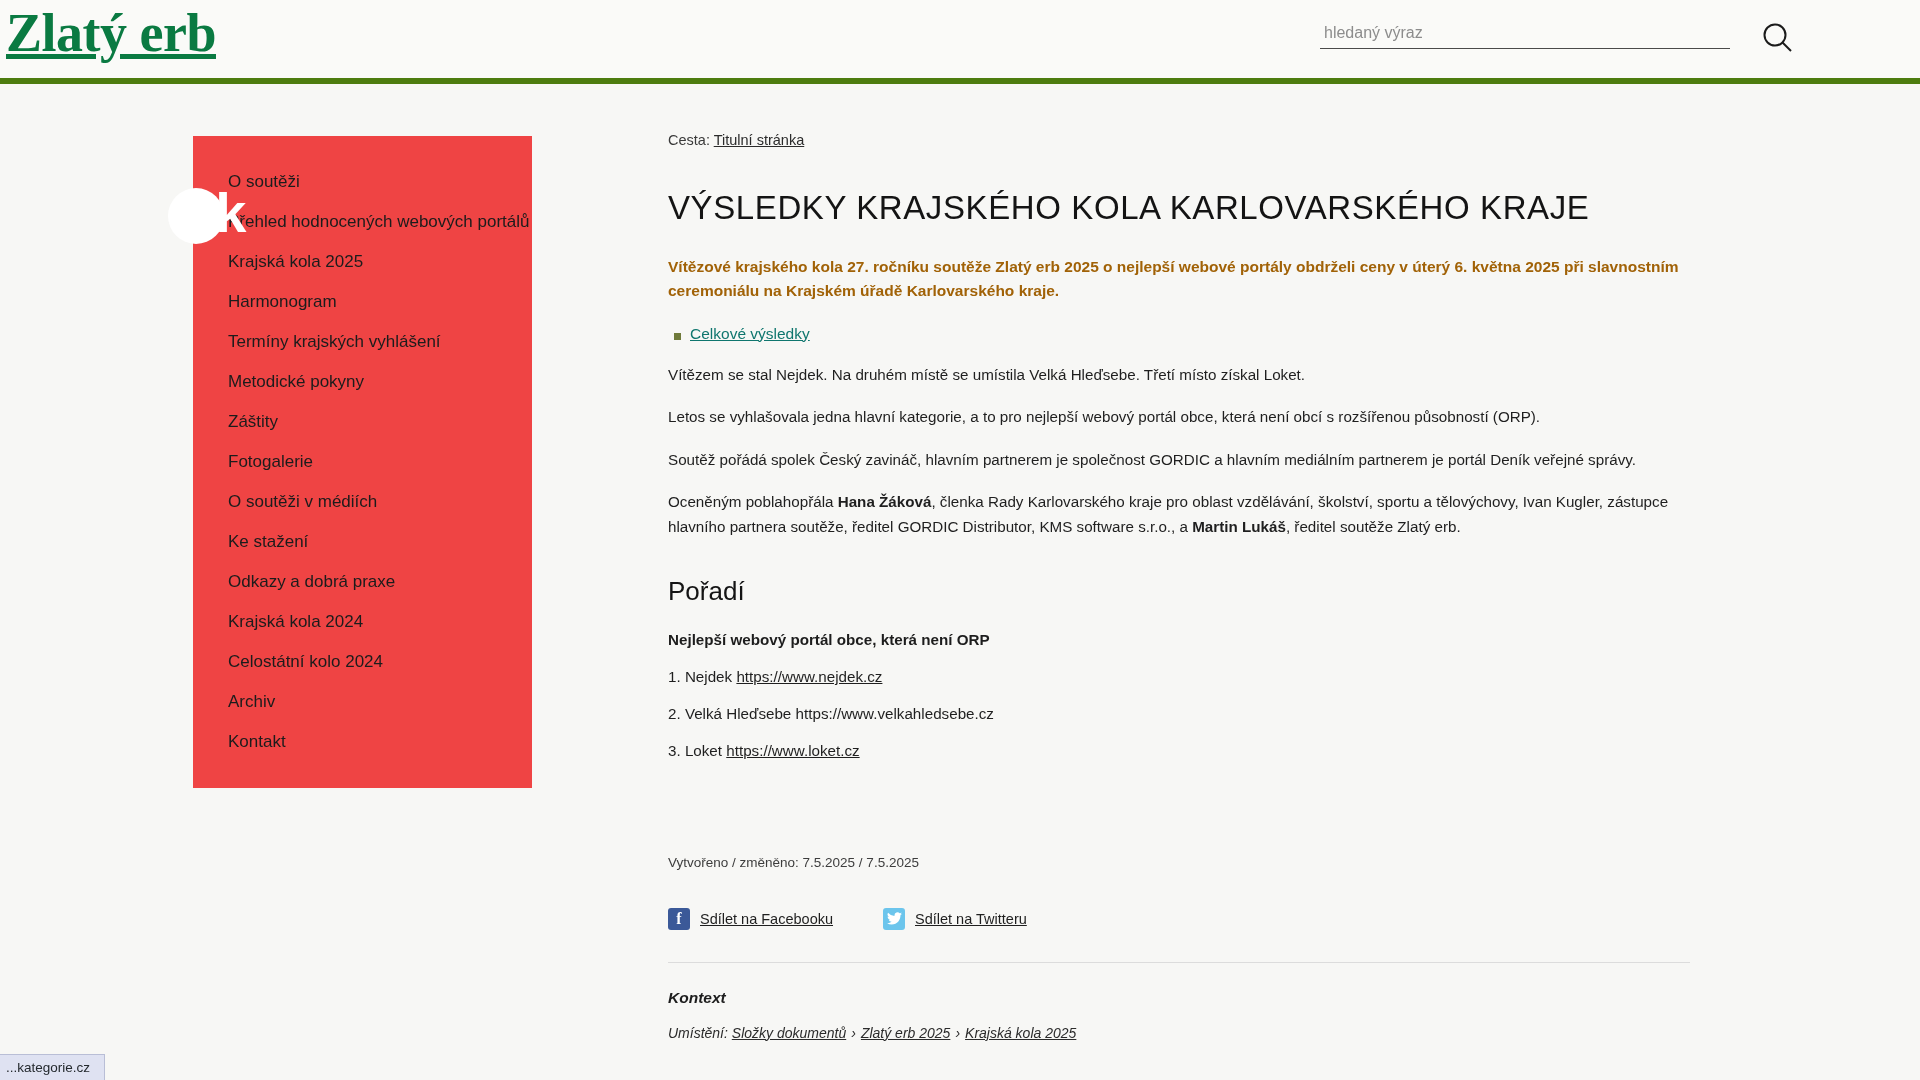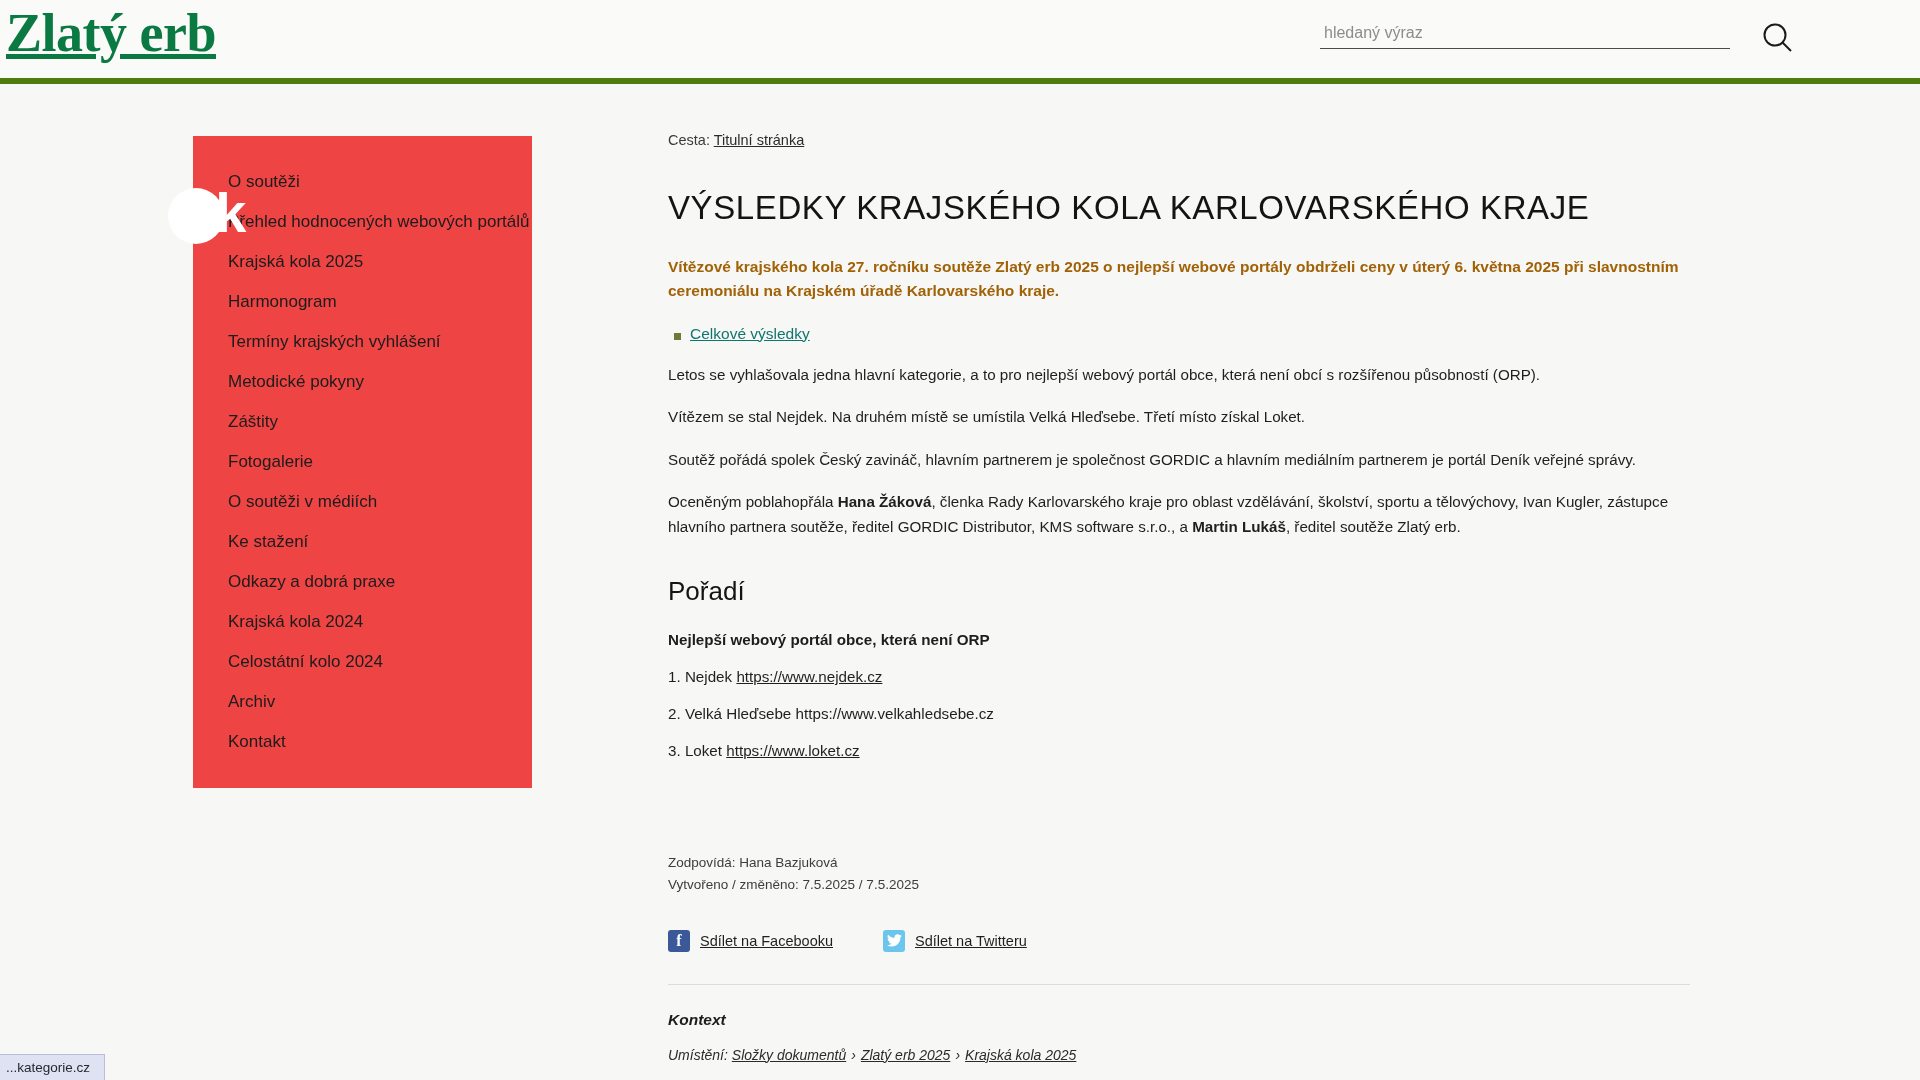--- a/index.html
+++ b/index.html
@@ -296,8 +296,8 @@
       </li>
     </ul>
 
+    <p class="body-text">Vítězem se stal Nejdek. Na druhém místě se umístila Velká Hleďsebe. Třetí místo získal Loket.</p>
     <p class="body-text">Letos se vyhlašovala jedna hlavní kategorie, a to pro nejlepší webový portál obce, která není obcí s rozšířenou působností (ORP).</p>
-    <p class="body-text">Vítězem se stal Nejdek. Na druhém místě se umístila Velká Hleďsebe. Třetí místo získal Loket.</p>
     <p class="body-text">Soutěž pořádá spolek Český zavináč, hlavním partnerem je společnost GORDIC a hlavním mediálním partnerem je portál Deník veřejné správy.</p>
 
     <p class="body-text"><span>Oceněným poblahopřála </span><b>Hana Žáková</b><span>, členka Rady Karlovarského kraje pro oblast vzdělávání, školství, sportu a tělovýchovy, Ivan Kugler, zástupce hlavního partnera soutěže, ředitel GORDIC Distributor, KMS software s.r.o., a </span><b>Martin Lukáš</b><span>, ředitel soutěže Zlatý erb.</span></p>

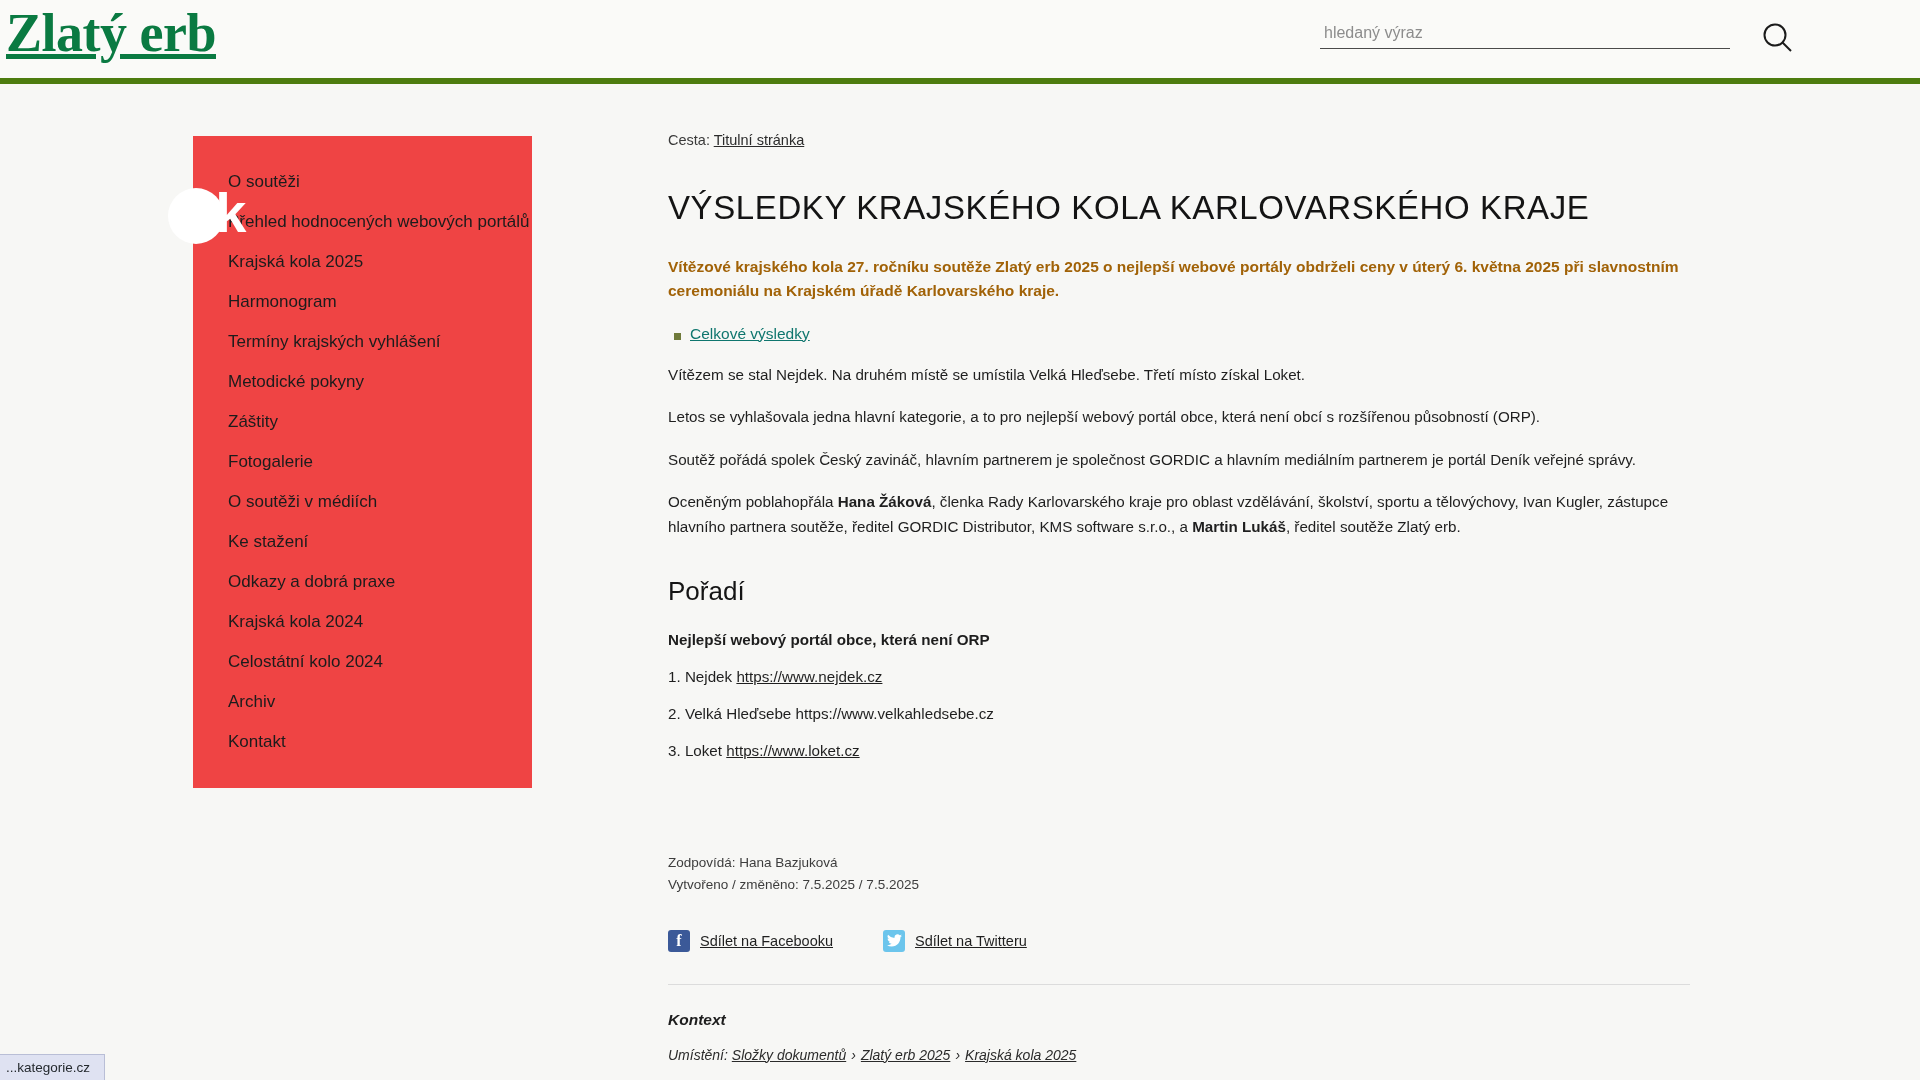--- a/index.html
+++ b/index.html
@@ -311,7 +311,6 @@
     <p class="rank-row"><span>3. Loket </span><a href="#">https://www.loket.cz</a></p>
 
     <div id="meta-block">
-      <div class="meta-line">Zodpovídá: Hana Bazjuková</div>
       <div class="meta-line">Vytvořeno / změněno: 7.5.2025 / 7.5.2025</div>
     </div>
 

